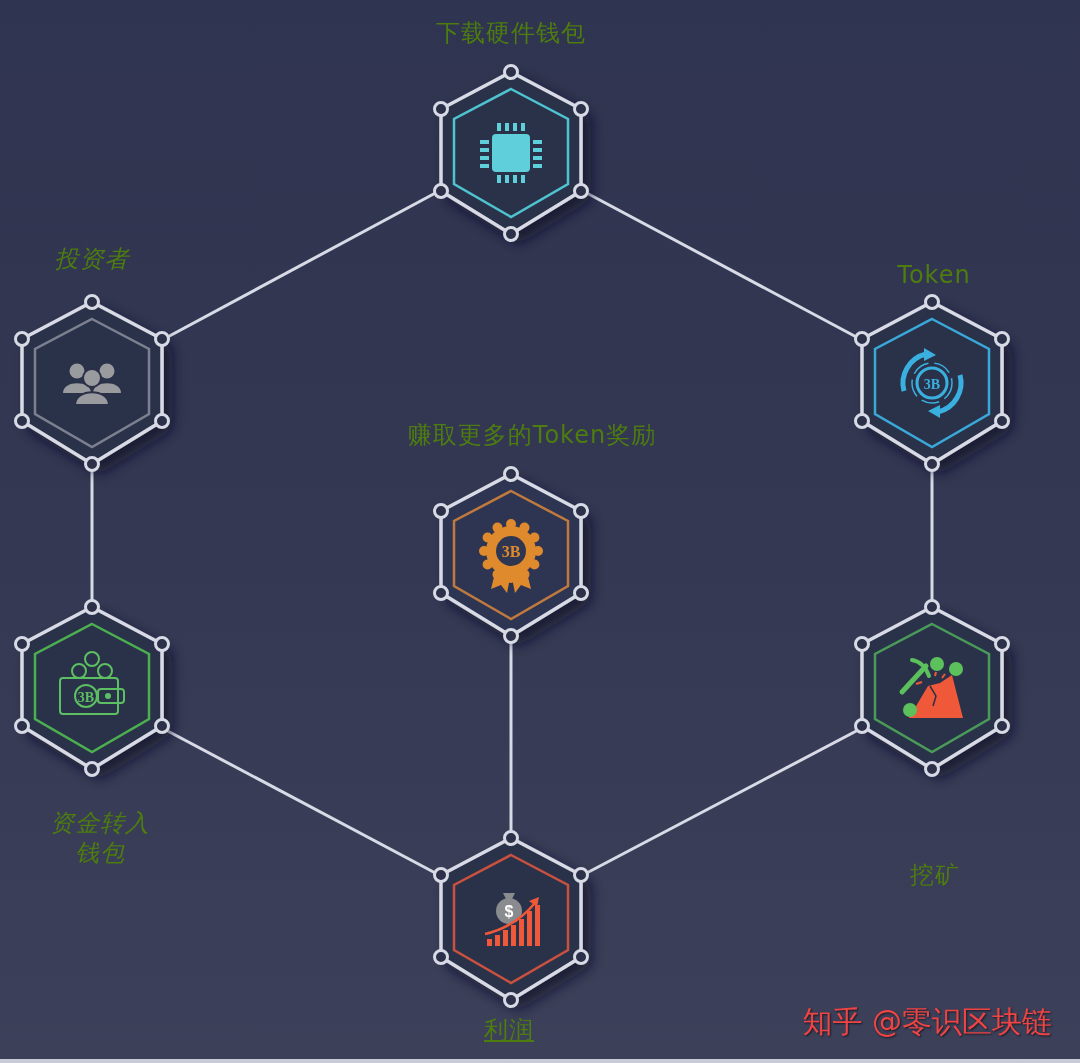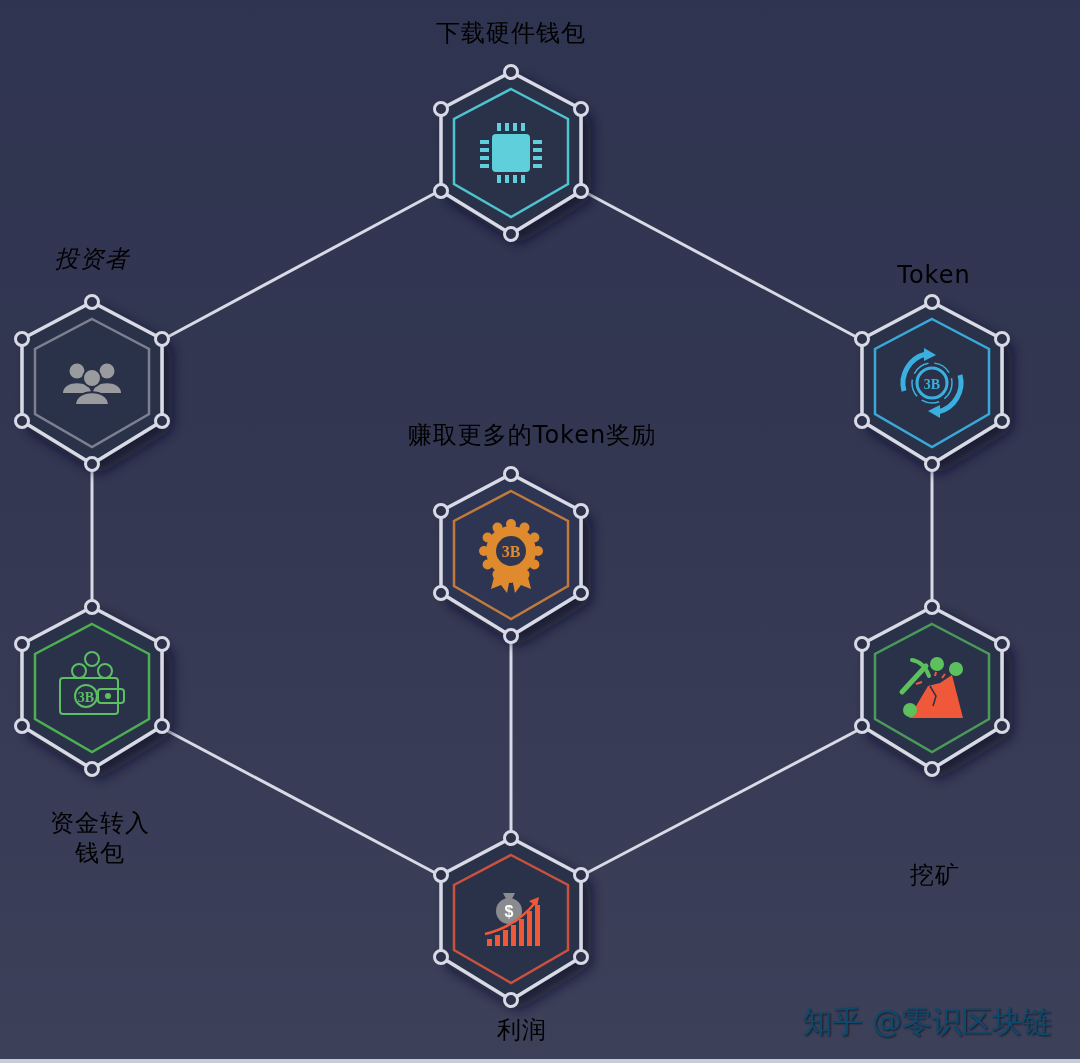--- a/index.html
+++ b/index.html
@@ -28,7 +28,7 @@
     }
     .label {
       position: absolute;
-      color: #000000;
+      color: #4d7c0f;
       font-size: 24px;
       line-height: 30px;
       text-align: center;

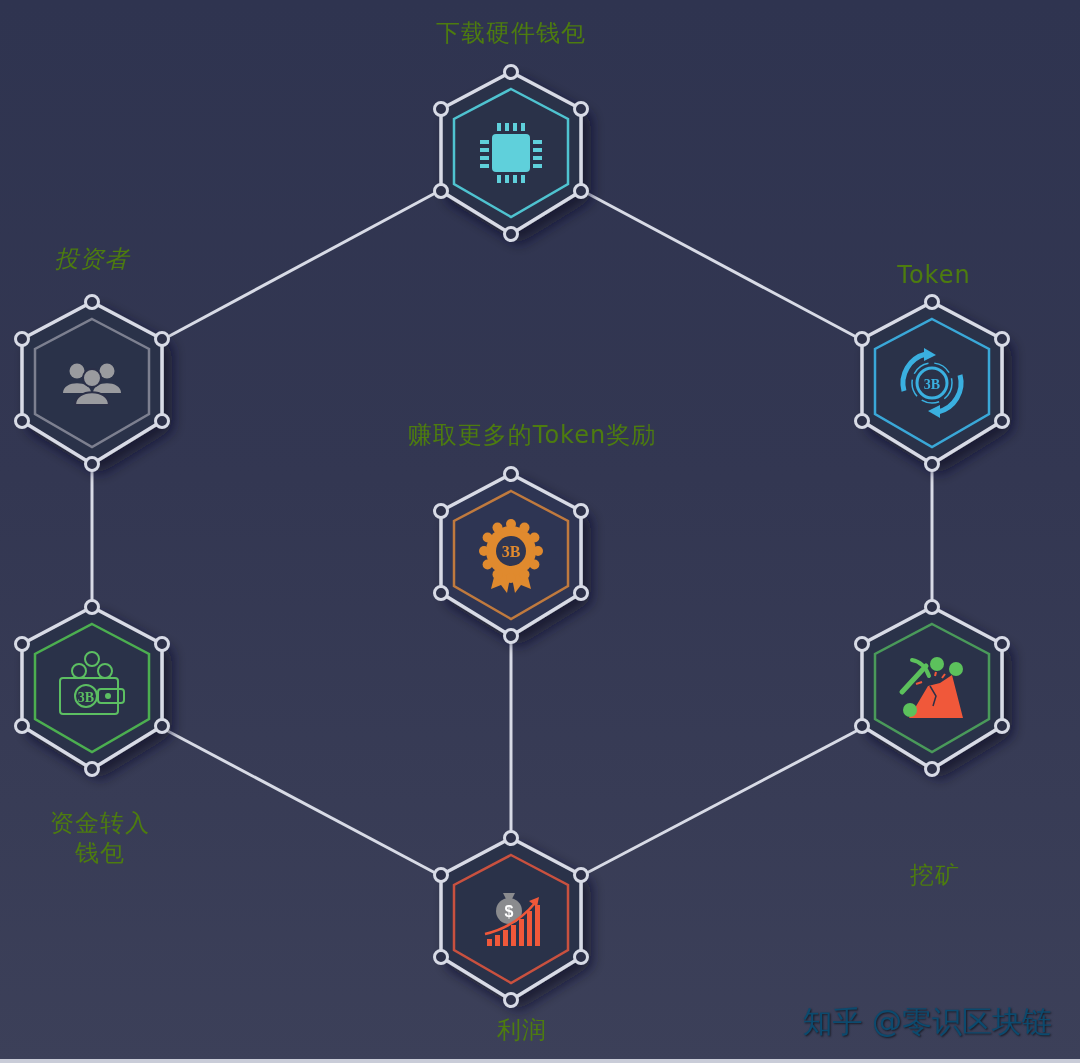--- a/index.html
+++ b/index.html
@@ -266,7 +266,7 @@
 <div class="label" style="left:92px; top:244px;font-style:italic;">投资者</div>
 <div class="label" style="left:934px; top:260px;">Token</div>
 <div class="label" style="left:532px; top:420px;">赚取更多的Token奖励</div>
-<div class="label multiline" style="left:100px; top:808px;">
+<div class="label multiline" style="left:100px; top:808px;font-style:italic;">
   <div>资金转入</div>
   <div>钱包</div>
 </div>

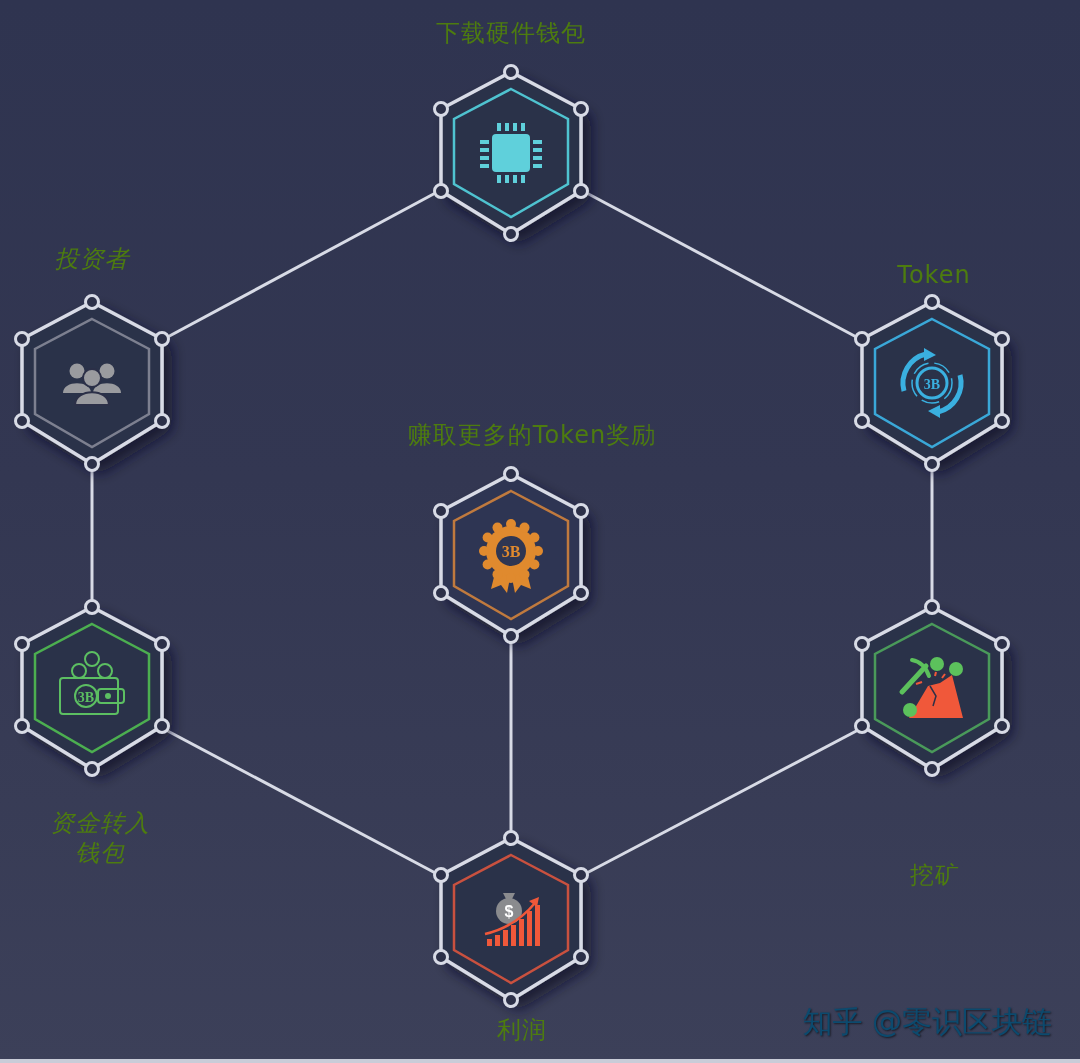--- a/index.html
+++ b/index.html
@@ -271,7 +271,7 @@
   <div>钱包</div>
 </div>
 <div class="label" style="left:935px; top:812px;margin-top:48px;">挖矿</div>
-<div class="label" style="left:522px; top:1015px;">利润</div>
+<div class="label" style="left:509px; top:1015px;text-decoration:underline;">利润</div>
 
 <div class="watermark">知乎 @零识区块链</div>
 <div class="bottom-strip"></div>

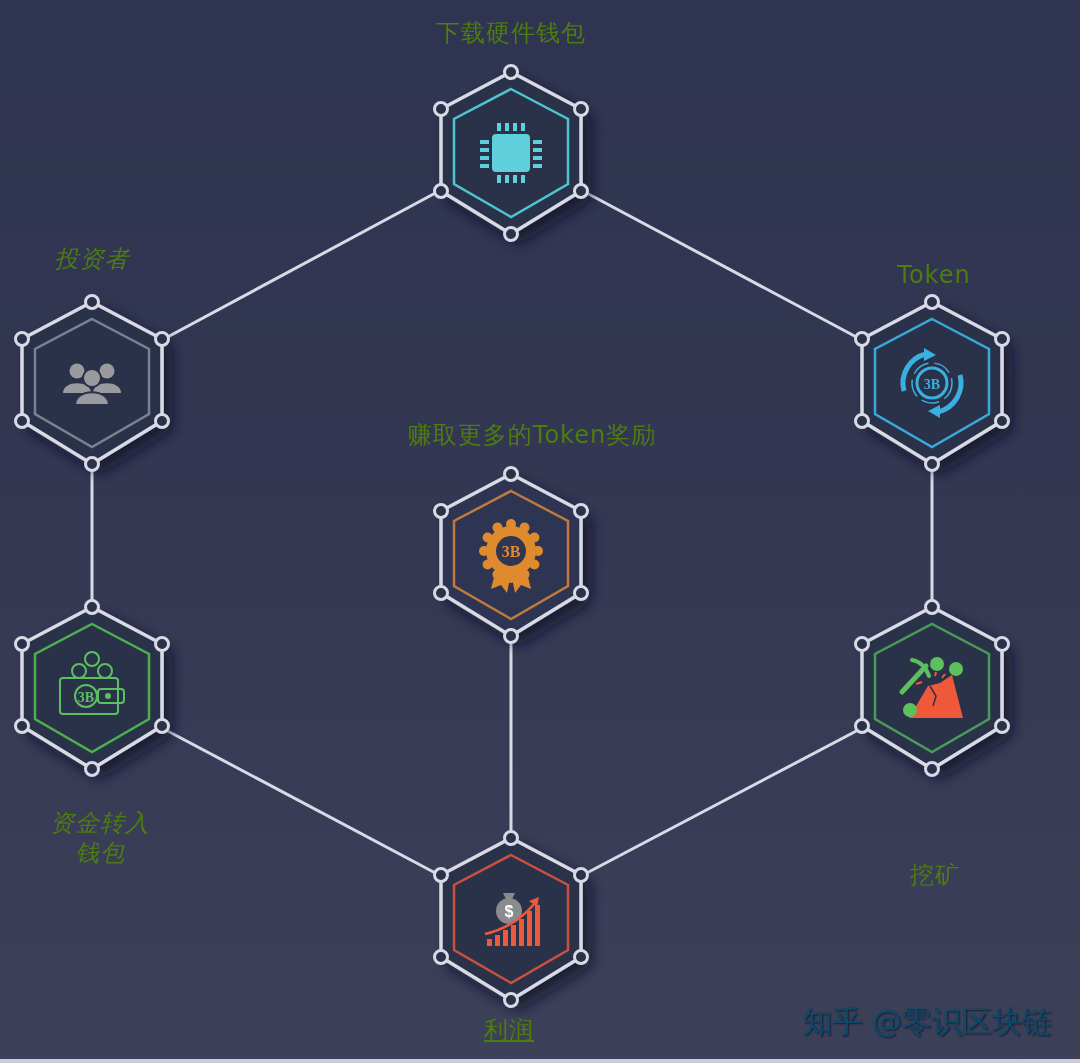--- a/index.html
+++ b/index.html
@@ -44,7 +44,7 @@
       position: absolute;
       right: 28px;
       bottom: 22px;
-      color: #0c4a6e;
+      color: #ef4444;
       font-size: 30px;
       line-height: 38px;
       text-shadow: 1px 1px 2px rgba(0,0,0,0.6);

